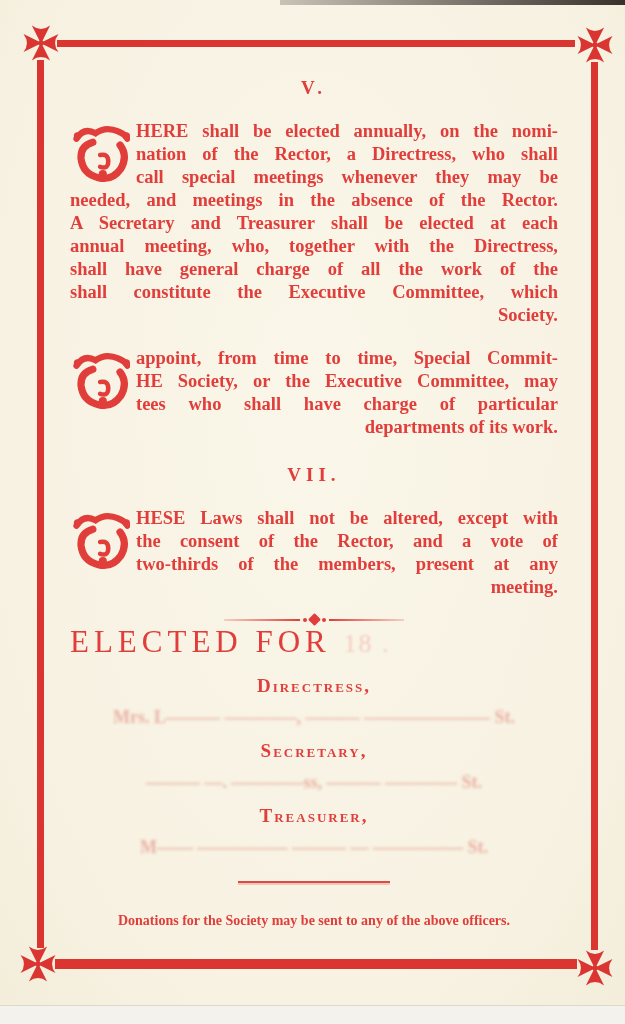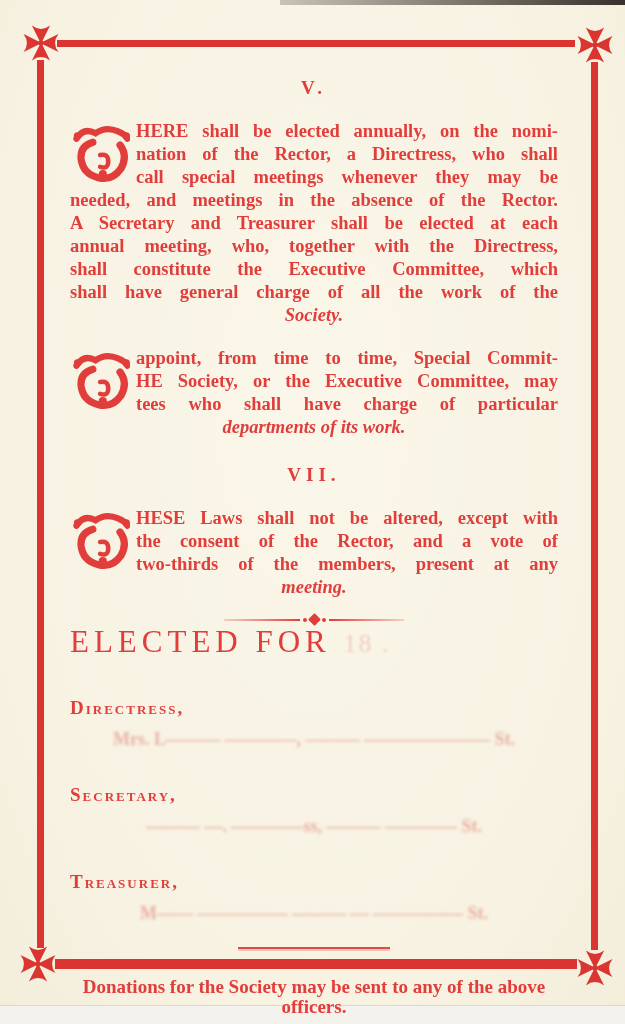--- a/index.html
+++ b/index.html
@@ -139,8 +139,8 @@
       <div class="jline">needed, and meetings in the absence of the Rector.</div>
       <div class="jline">A Secretary and Treasurer shall be elected at each</div>
       <div class="jline">annual meeting, who, together with the Directress,</div>
+      <div class="jline">shall have general charge of all the work of the</div>
       <div class="jline">shall constitute the Executive Committee, which</div>
-      <div class="jline">shall have general charge of all the work of the</div>
       <div class="lline">Society.</div>
     </div>
 

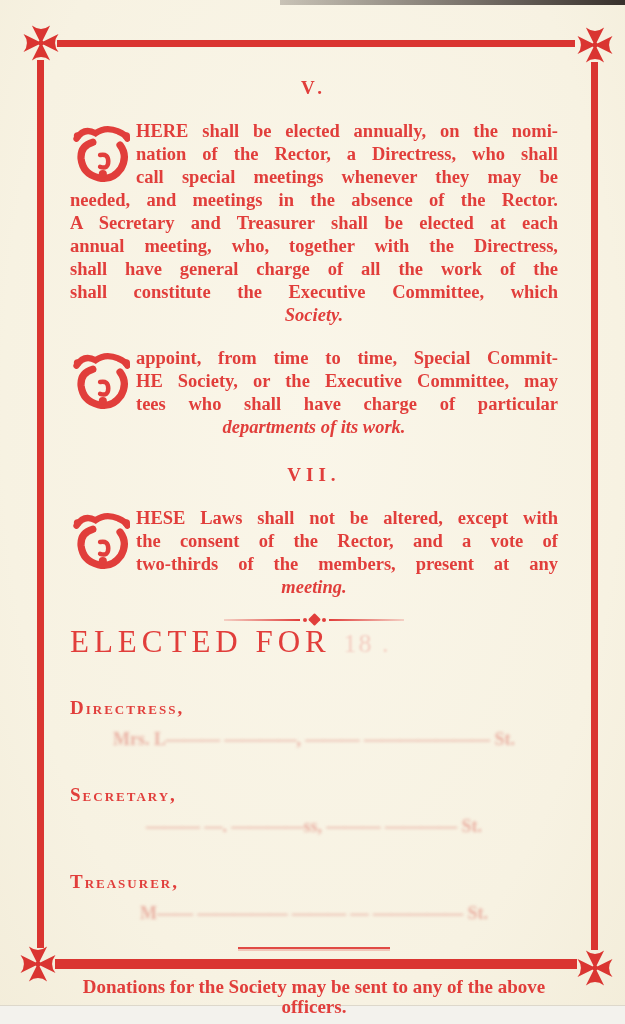--- a/index.html
+++ b/index.html
@@ -36,7 +36,7 @@
   .numeral.n3{margin-top:24px;}
   .para{margin-top:20px;font-size:18.5px;font-weight:bold;line-height:23px;}
   .jline{text-align:justify;text-align-last:justify;}
-  .lline{text-align:center;font-style:italic;}
+  .lline{text-align:right;}
   .dropcap{float:left;width:58px;height:66px;margin:2px 6px 0 2px;}
   .dropcap svg{display:block;width:100%;height:100%;}
   .sr{position:absolute;width:1px;height:1px;overflow:hidden;clip:rect(0 0 0 0);white-space:nowrap;}

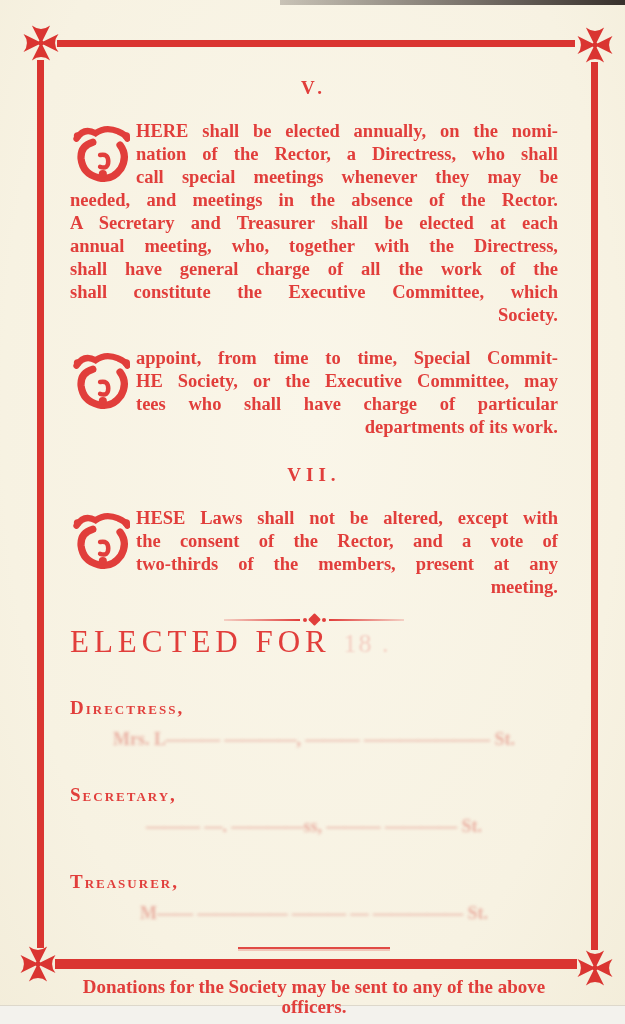--- a/index.html
+++ b/index.html
@@ -50,7 +50,7 @@
   
   .elected-title{text-align:left;font-size:31px;letter-spacing:5px;line-height:36px;font-weight:normal;}
   .year-faded{opacity:.22;filter:blur(1px);font-size:26px;letter-spacing:2px;}
-  .officer-title{margin-top:36px;text-align:left;font-variant:small-caps;font-weight:bold;
+  .officer-title{margin-top:14px;text-align:center;font-variant:small-caps;font-weight:bold;
     font-size:19px;letter-spacing:2px;line-height:20px;}
   .officer-name{margin-top:11px;text-align:center;font-size:18px;line-height:20px;
     color:rgba(214,70,60,.38);filter:blur(1.4px);font-weight:bold;white-space:nowrap;}

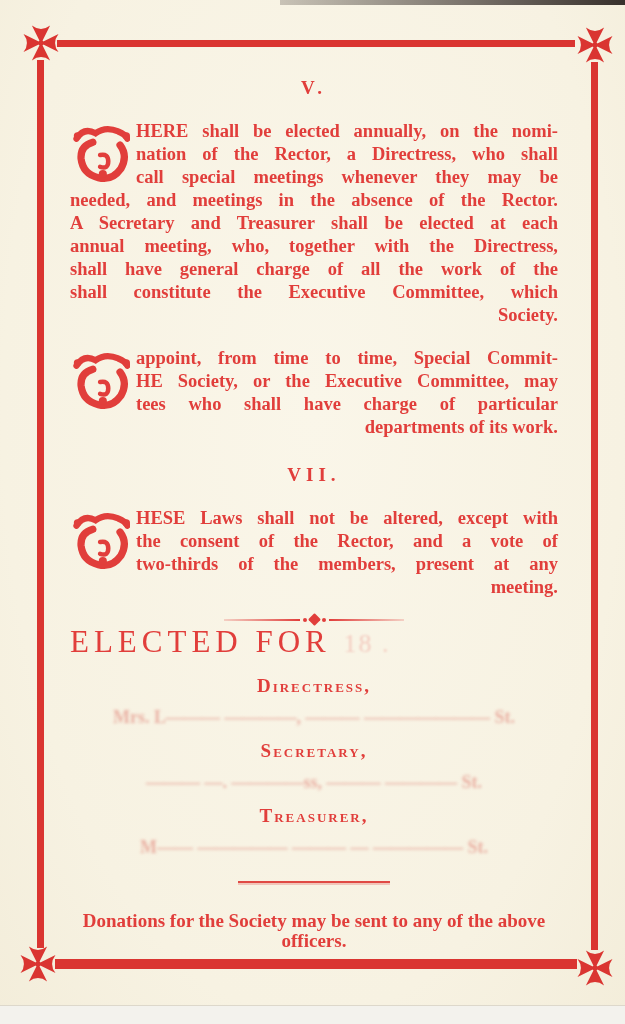--- a/index.html
+++ b/index.html
@@ -55,7 +55,7 @@
   .officer-name{margin-top:11px;text-align:center;font-size:18px;line-height:20px;
     color:rgba(214,70,60,.38);filter:blur(1.4px);font-weight:bold;white-space:nowrap;}
   .end-rule{margin:24px auto 0 auto;width:152px;height:2px;background:#e04a44;box-shadow:0 2px 0 rgba(225,62,59,.25);}
-  .donations{margin:28px -12px 0 -12px;text-align:center;font-weight:bold;font-size:19px;line-height:20px;}
+  .donations{margin:28px -12px 0 -12px;text-align:center;font-weight:bold;font-size:14px;line-height:20px;}
 </style>
 </head>
 <body>

